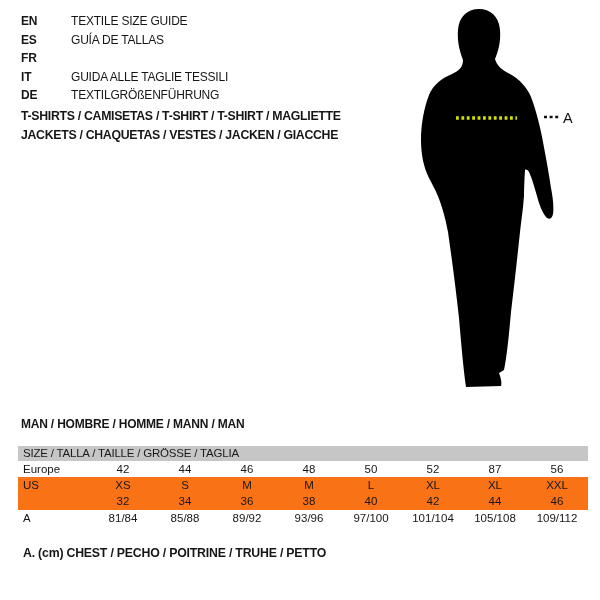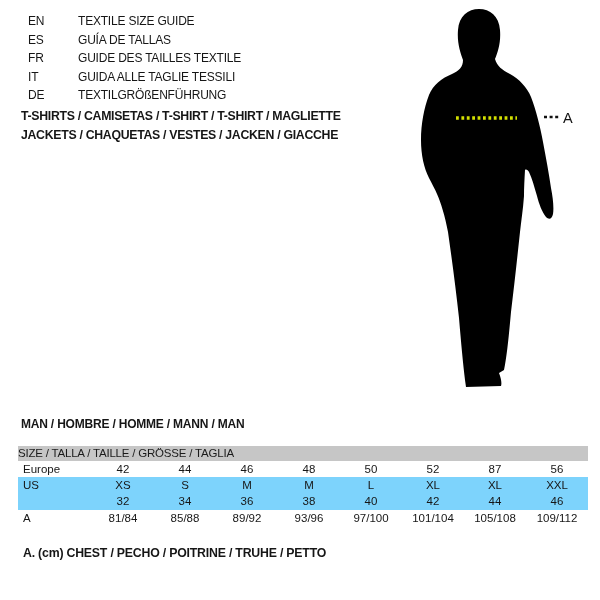--- a/index.html
+++ b/index.html
@@ -15,7 +15,7 @@
   
   .lang-list { position: absolute; left: 21px; top: 12px; }
   .lang-row { display: flex; height: 18.5px; align-items: center; font-size: 12px; letter-spacing: -0.2px; }
-  .lang-code { width: 38px; font-weight: normal; margin-left: 7px; }
+  .lang-code { width: 38px; font-weight: bold; }
   .lang-label { white-space: nowrap; margin-left: 12px; }
 
   

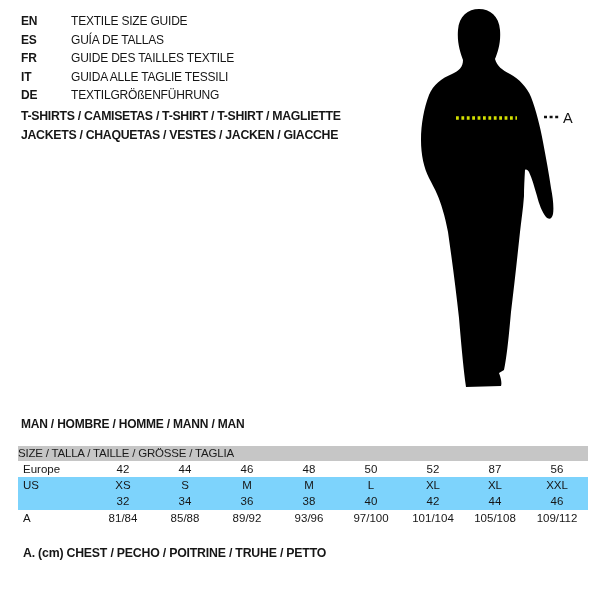--- a/index.html
+++ b/index.html
@@ -65,7 +65,6 @@
     </div>
     <div class="lang-row">
       <span class="lang-code">FR</span>
-      <span class="lang-label">GUIDE DES TAILLES TEXTILE</span>
     </div>
     <div class="lang-row">
       <span class="lang-code">IT</span>

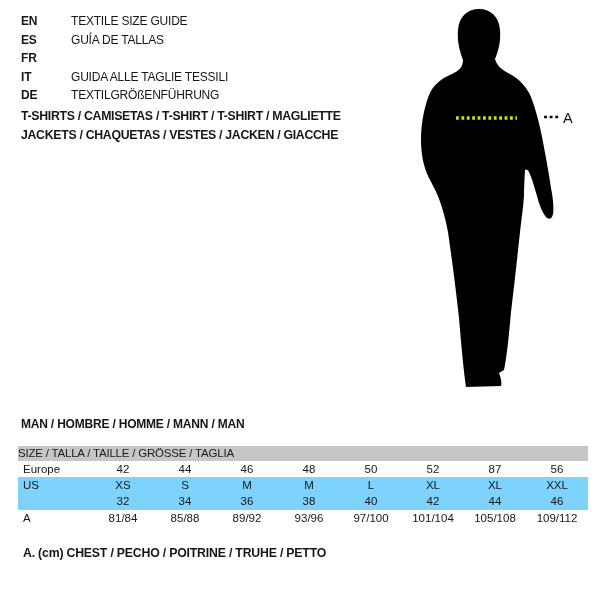--- a/index.html
+++ b/index.html
@@ -33,6 +33,7 @@
   .table-header {
     height: 15px; line-height: 15px;
     background: #c6c6c6;
+    padding-left: 5px;
     letter-spacing: -0.2px;
     color: #1b1b1b;
   }

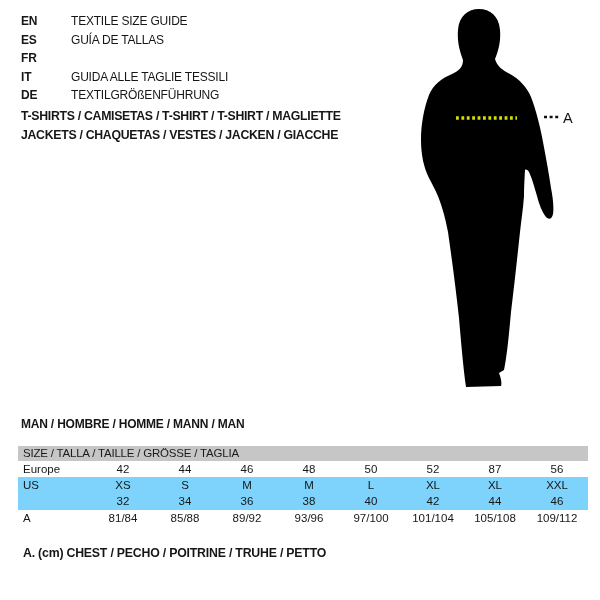--- a/index.html
+++ b/index.html
@@ -43,7 +43,7 @@
     height: 16.2px;
     align-items: center;
   }
-  .table-row.shaded { background: #7dd3fc; }
+  .table-row.shaded { background: #f97316; }
   .row-label { padding-left: 5px; text-align: left; }
   .cell { text-align: center; }
 

